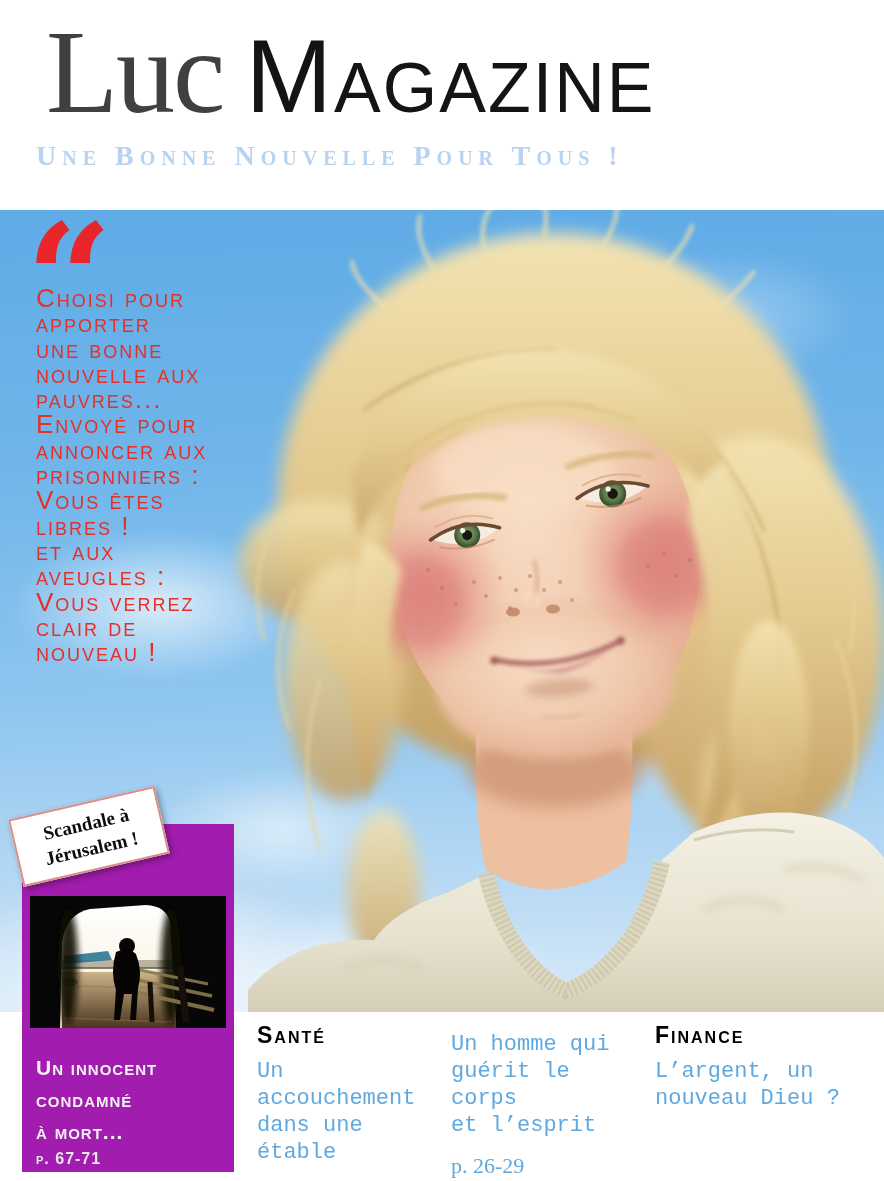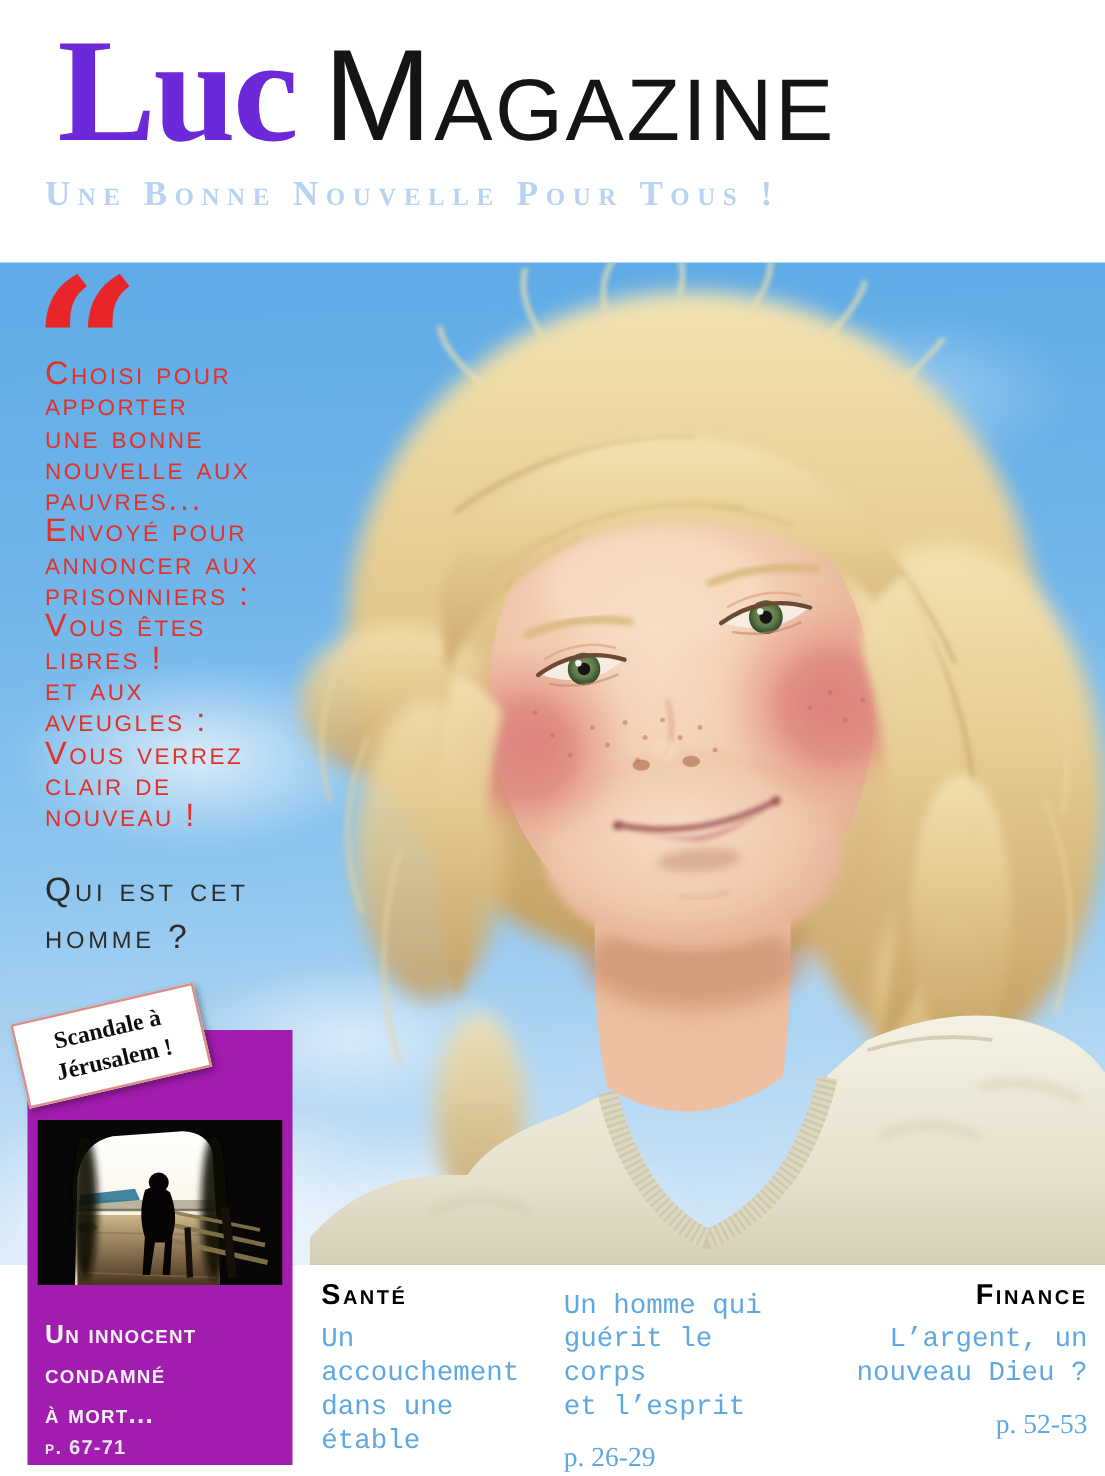--- a/index.html
+++ b/index.html
@@ -11,8 +11,8 @@
   
   .masthead{position:absolute;left:46px;top:8px;white-space:nowrap;line-height:1.1;}
   .title-red{
-    font-family:"Liberation Serif",serif;font-weight:700;
-    font-size:118px;color:#6d28d9;letter-spacing:-2px;
+    font-family:"Liberation Serif",serif;font-weight:400;
+    font-size:118px;color:#404040;letter-spacing:-2px;
   }
   .title-rest{
     display:inline-block;margin-left:22px;line-height:1;

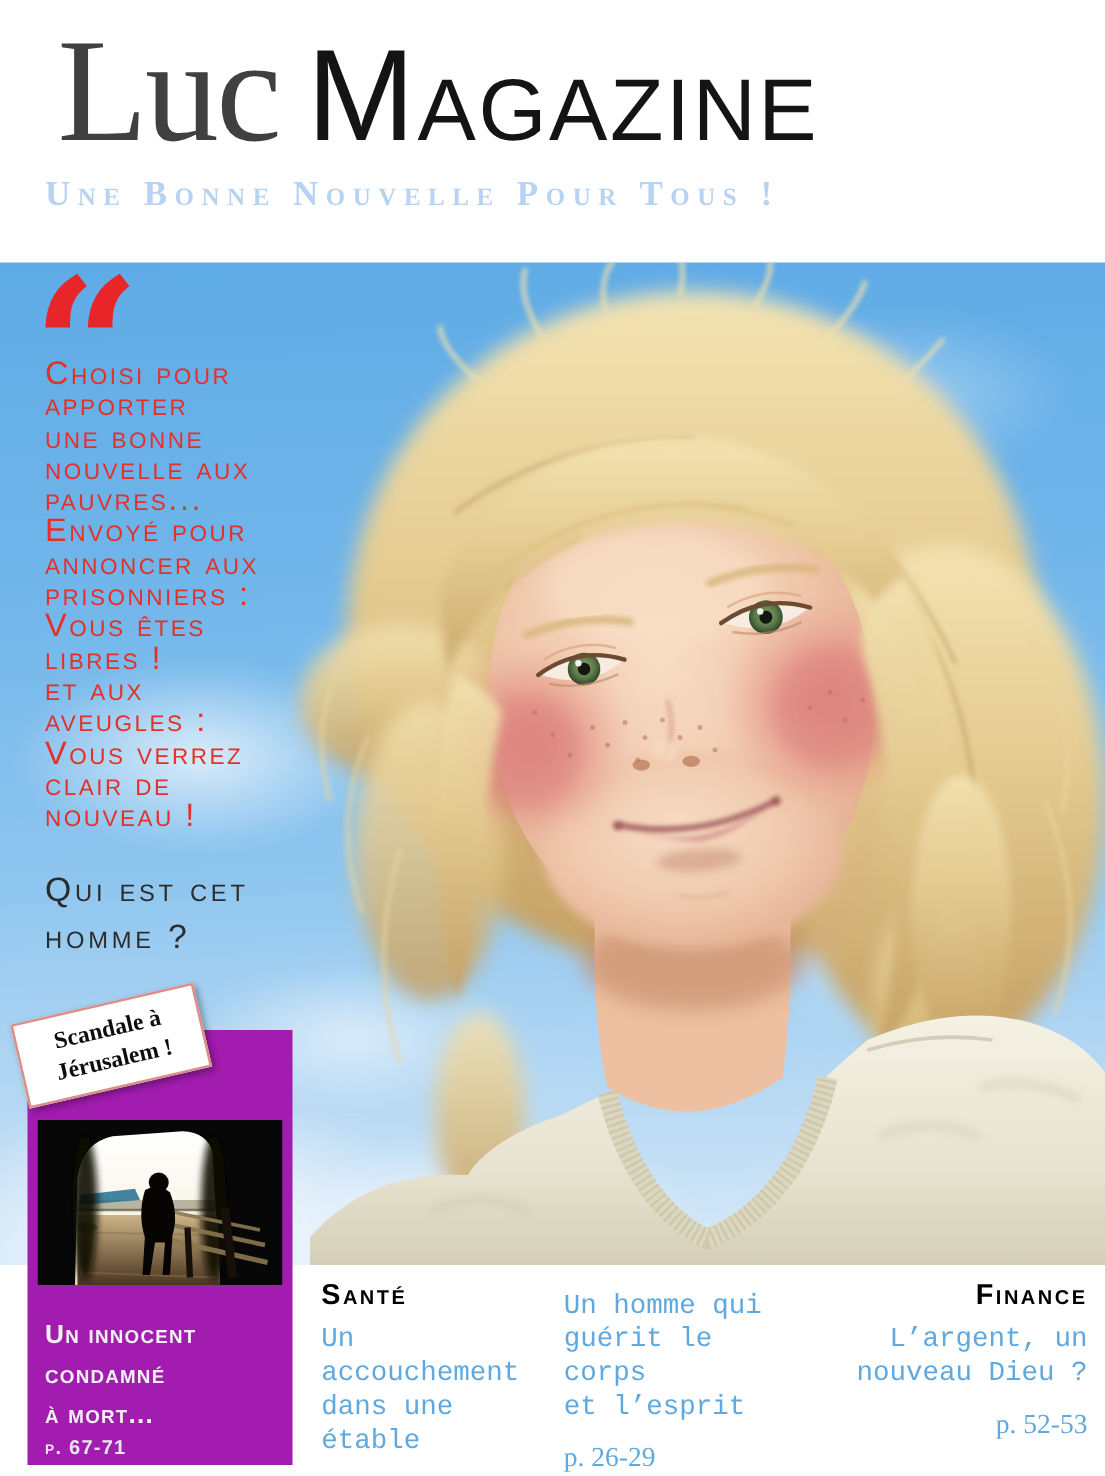--- a/index.html
+++ b/index.html
@@ -281,8 +281,6 @@
 Vous verrez
 clair de
 nouveau !</div>
-  <div class="quote-question">Qui est cet
-homme ?</div>
 
   <div class="sticker">Scandale à
 Jérusalem !</div>

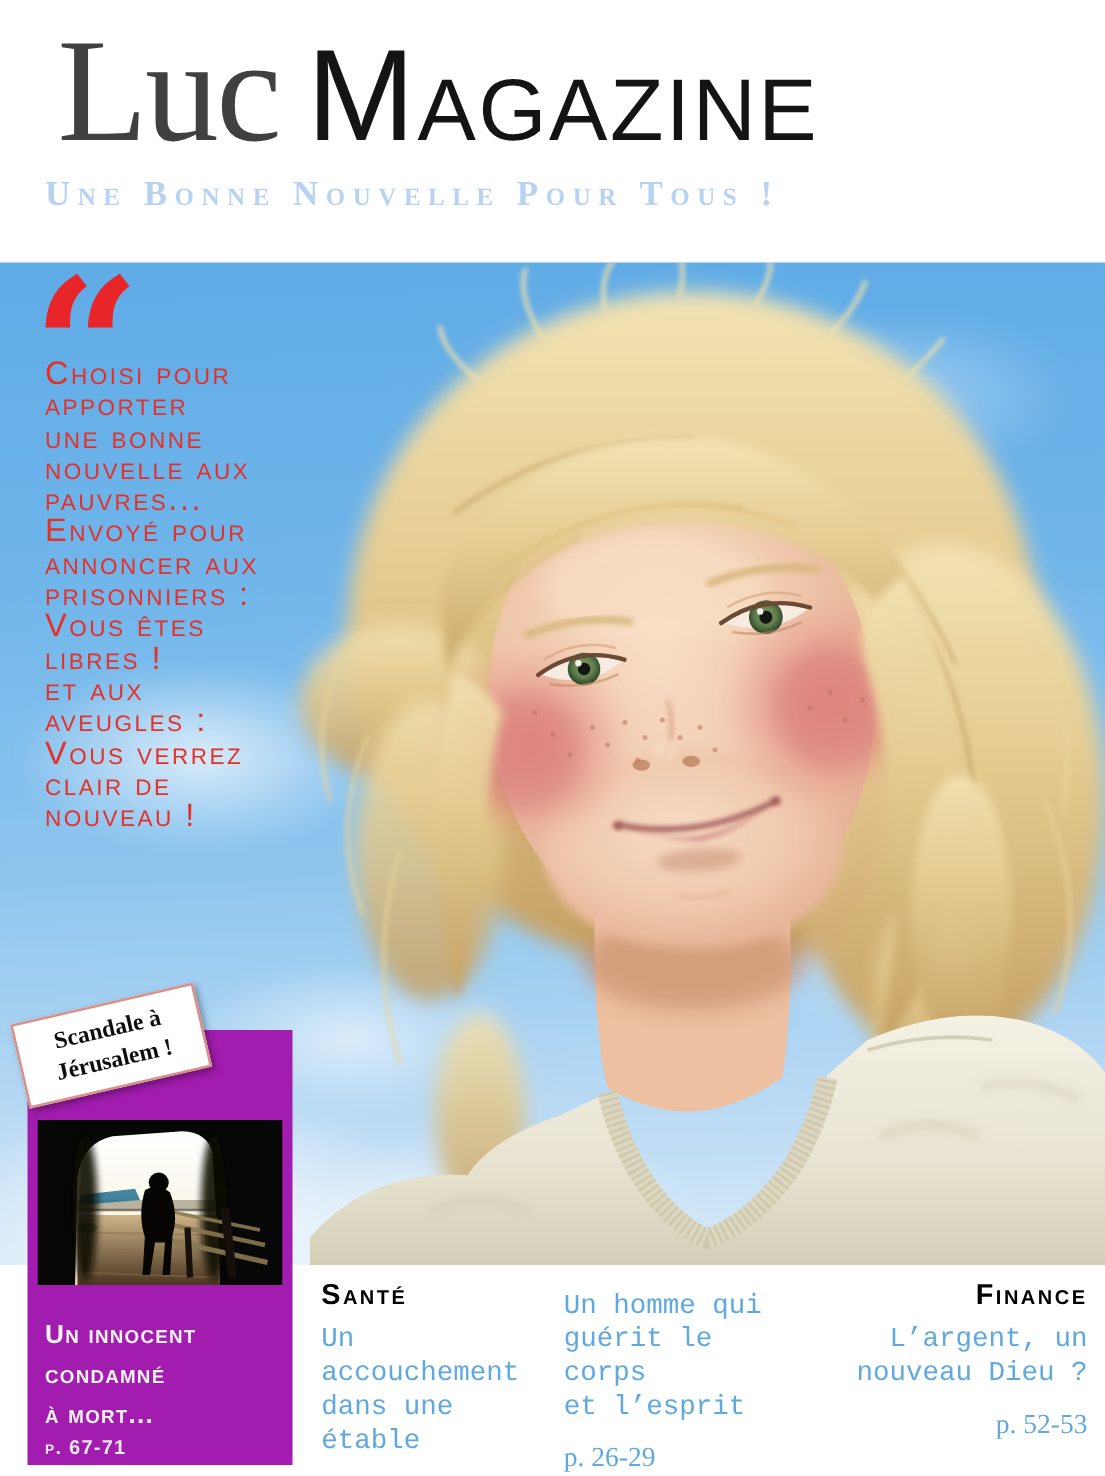--- a/index.html
+++ b/index.html
@@ -71,7 +71,7 @@
   .toc-col{position:absolute;top:1022px;}
   .toc-sante{left:257px;width:185px;}
   .toc-medecine{left:451px;width:195px;}
-  .toc-finance{left:655px;width:215px;text-align:right;}
+  .toc-finance{left:655px;width:215px;}
   .toc-heading{
     font-variant:small-caps;font-weight:700;font-size:23px;
     letter-spacing:2px;color:#000000;

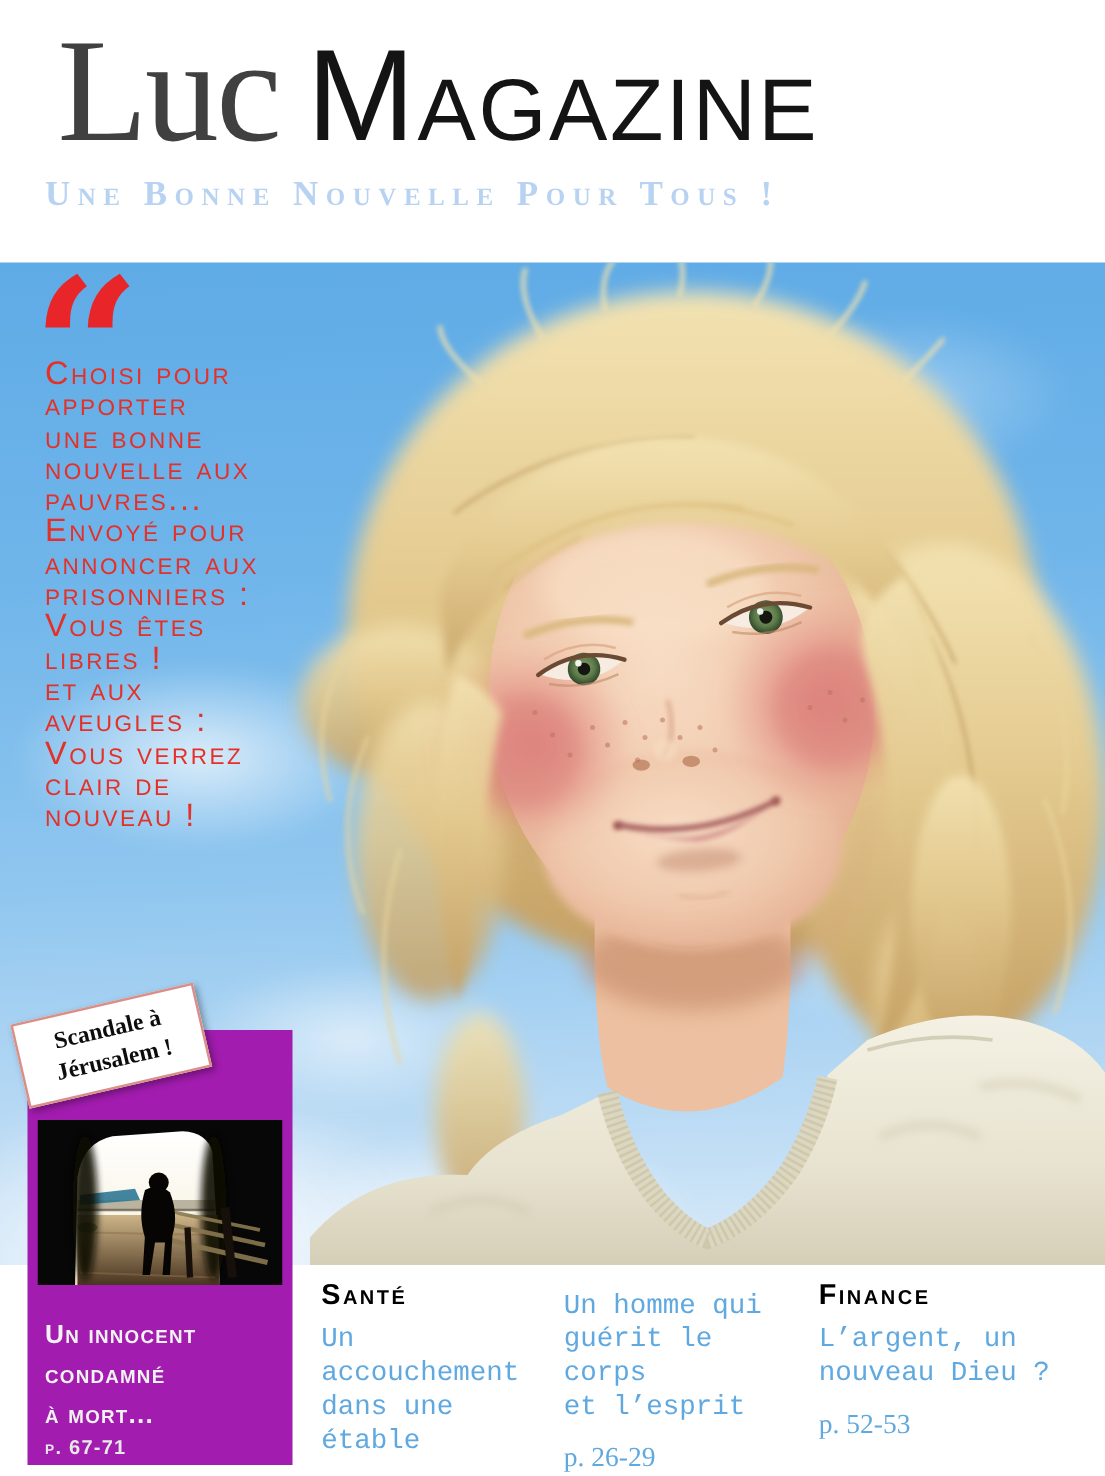--- a/index.html
+++ b/index.html
@@ -351,7 +351,6 @@
     <div class="toc-heading">Finance</div>
     <div class="toc-title">L’argent, un
 nouveau Dieu ?</div>
-    <div class="toc-pages">p. 52-53</div>
   </div>
 
 </div>

